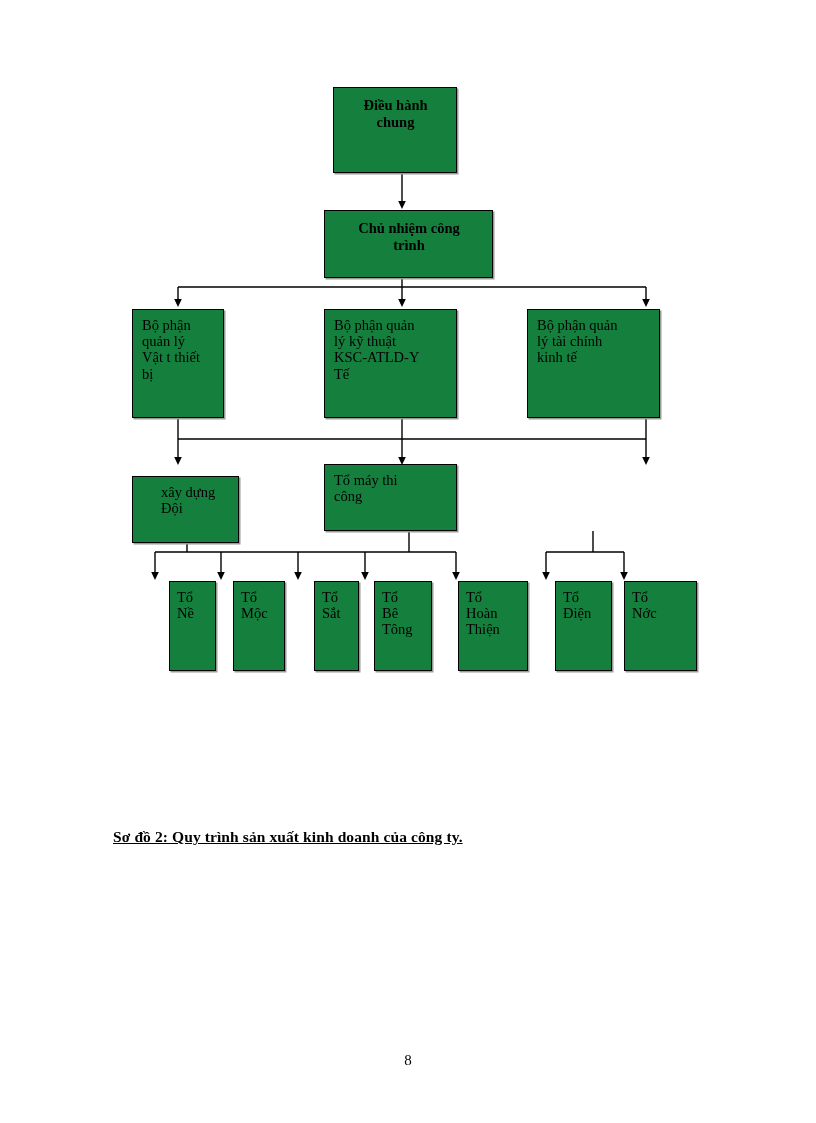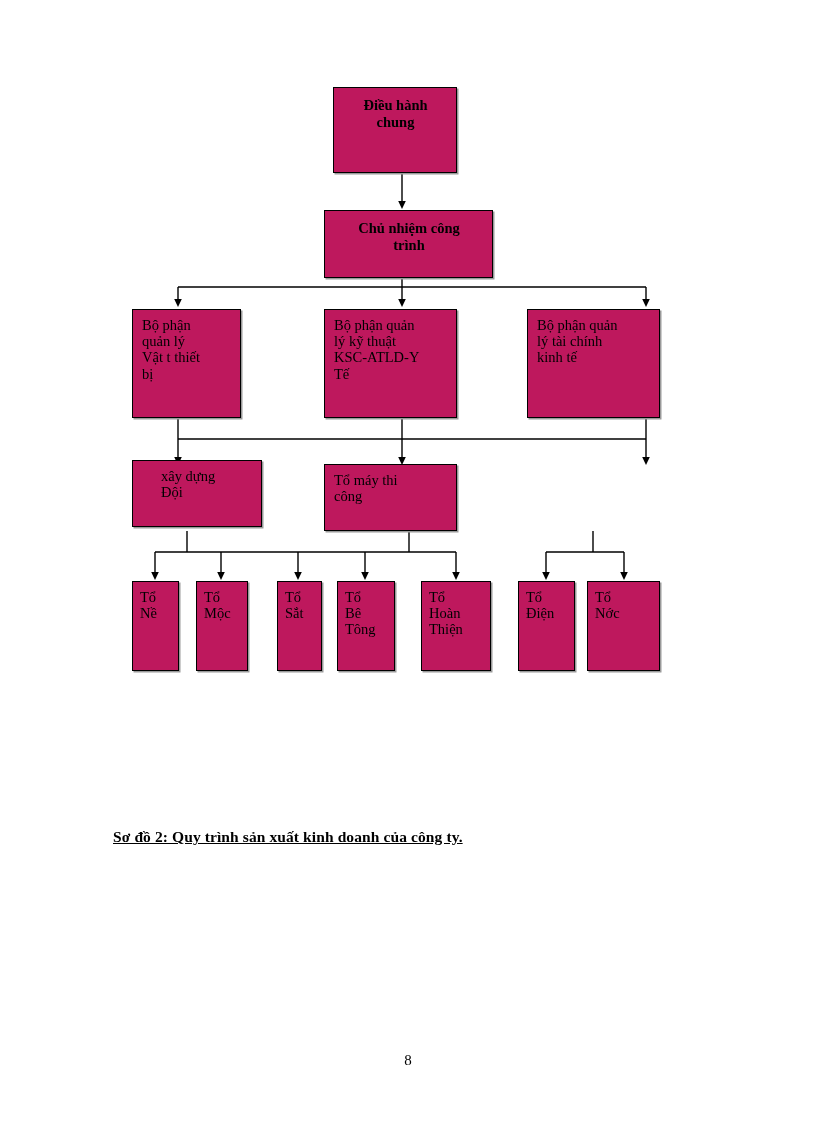--- a/index.html
+++ b/index.html
@@ -44,7 +44,7 @@
     position: absolute;
     box-sizing: border-box;
     border: 1.4px solid #000000;
-    background: #be185d;
+    background: #15803d;
     box-shadow: 1.5px 1.5px 0 0 #9a9a9a;
     padding: 7px 8px 4px 9px;
     line-height: 1.12;

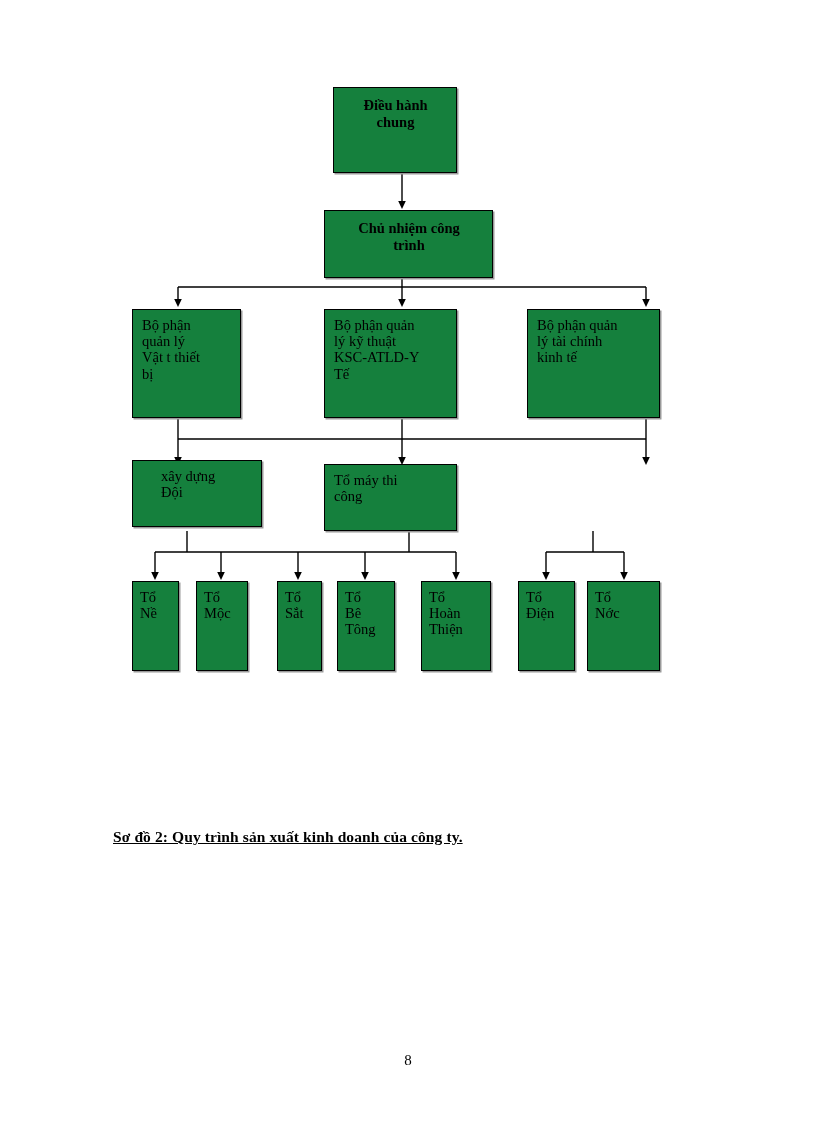--- a/index.html
+++ b/index.html
@@ -151,7 +151,7 @@
 trình</span>
     </div>
 
-    <div class="node plain" style="left:132px; top:309px; width:109px; height:109px;">
+    <div class="node plain" style="left:132px; top:309px; width:92px; height:109px;">
       <span class="txt">Bộ phận
 quản lý
 Vật t  thiết

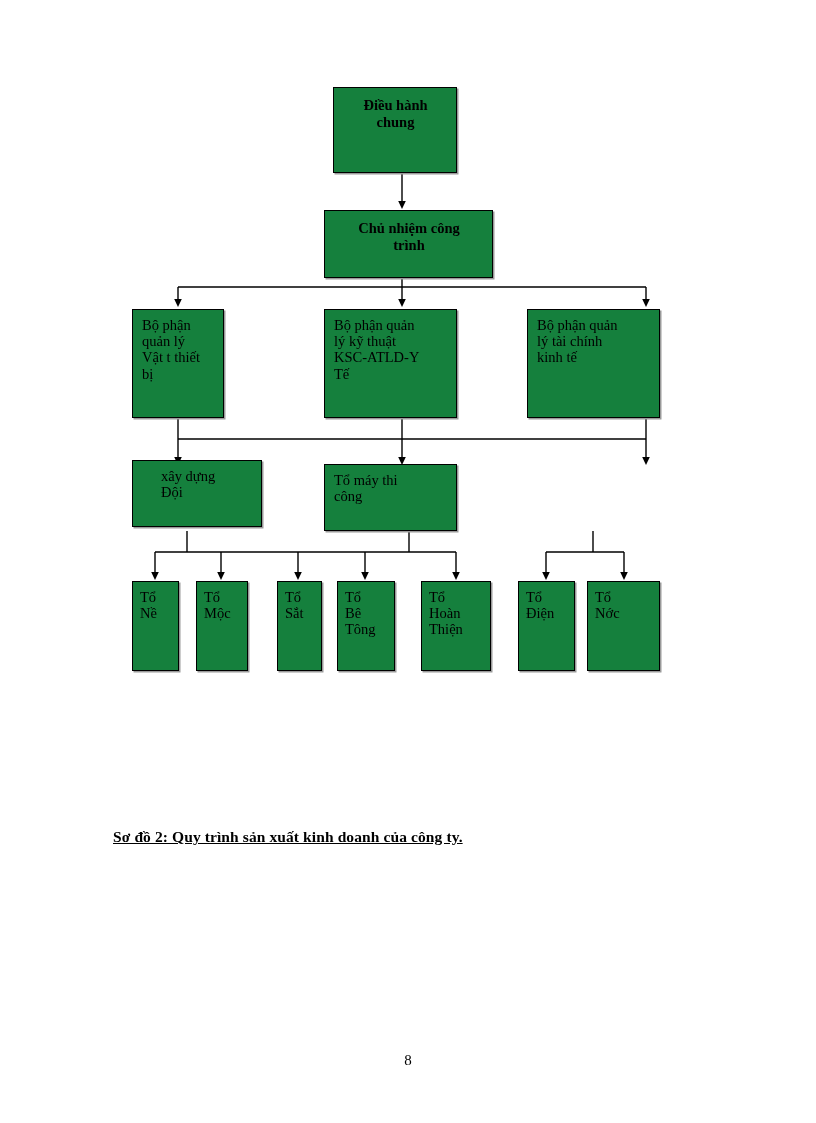--- a/index.html
+++ b/index.html
@@ -169,7 +169,7 @@
 kinh tế</span>
     </div>
 
-    <div class="node plain" style="left:132px; top:460px; width:130px; height:67px;padding-left:28px;">
+    <div class="node plain" style="left:132px; top:476px; width:107px; height:67px;padding-left:28px;">
       <span class="txt">xây dựng
 Đội</span>
     </div>

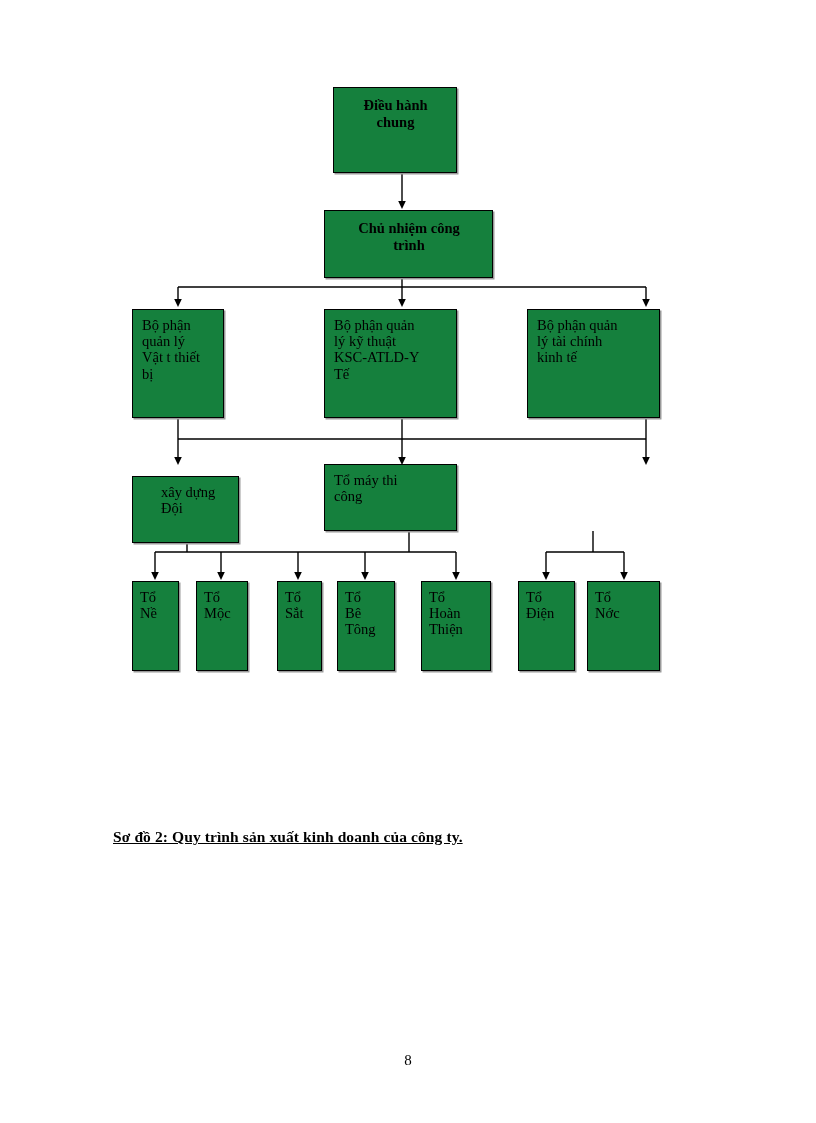--- a/index.html
+++ b/index.html
@@ -75,6 +75,7 @@
   .node.small {
     font-size: 14.5px;
     padding: 7px 4px 12px 7px;
+    margin-left: 37px;
   }
 
   

